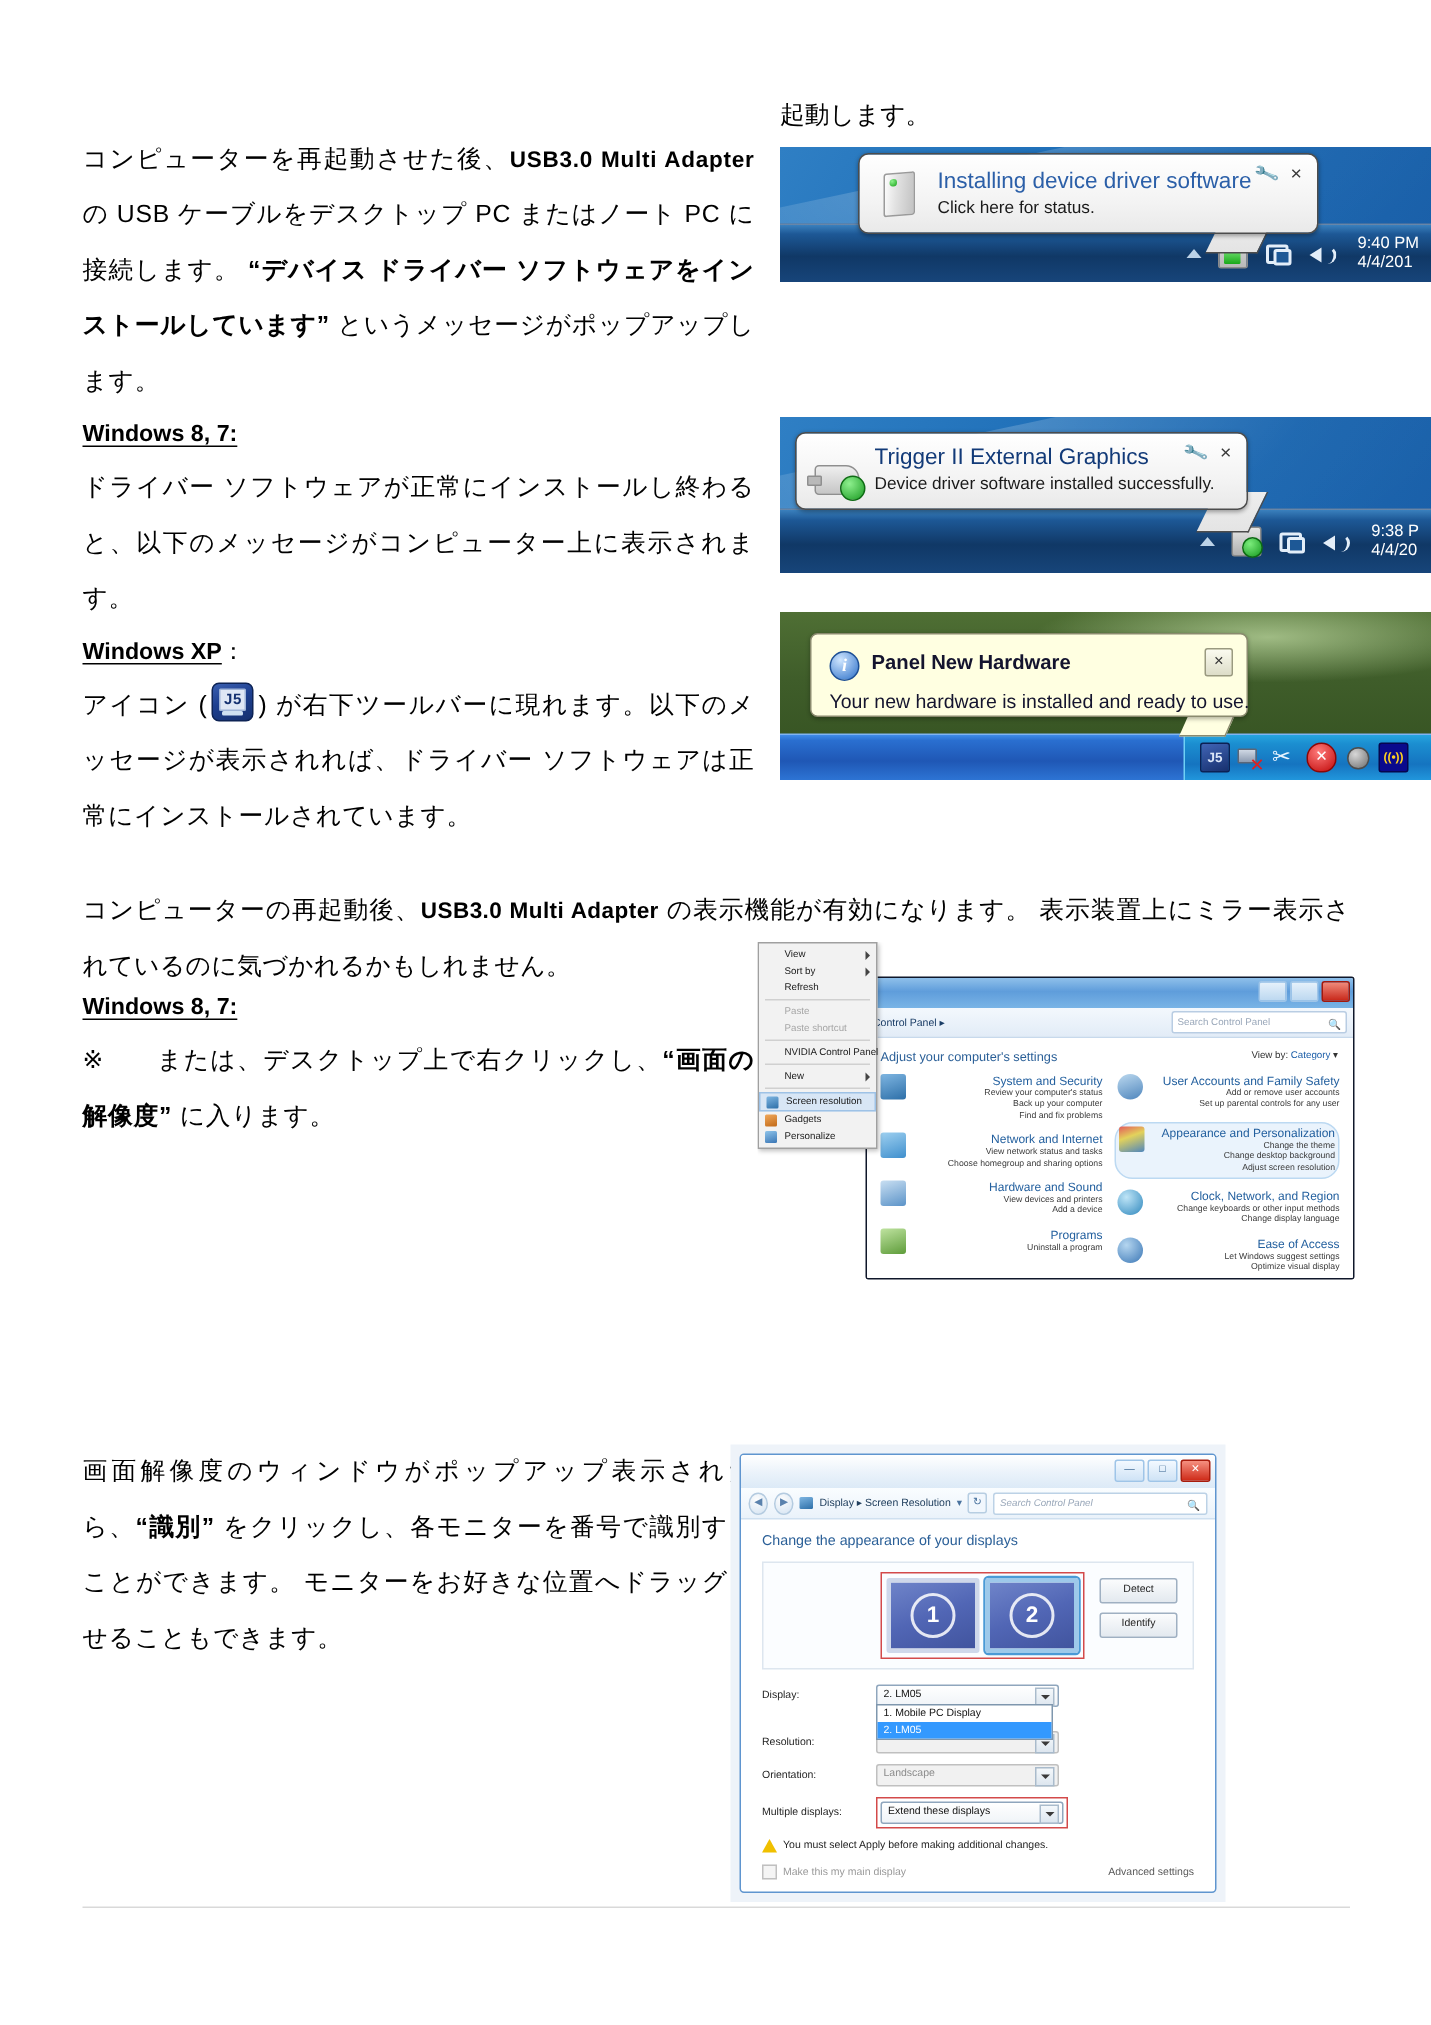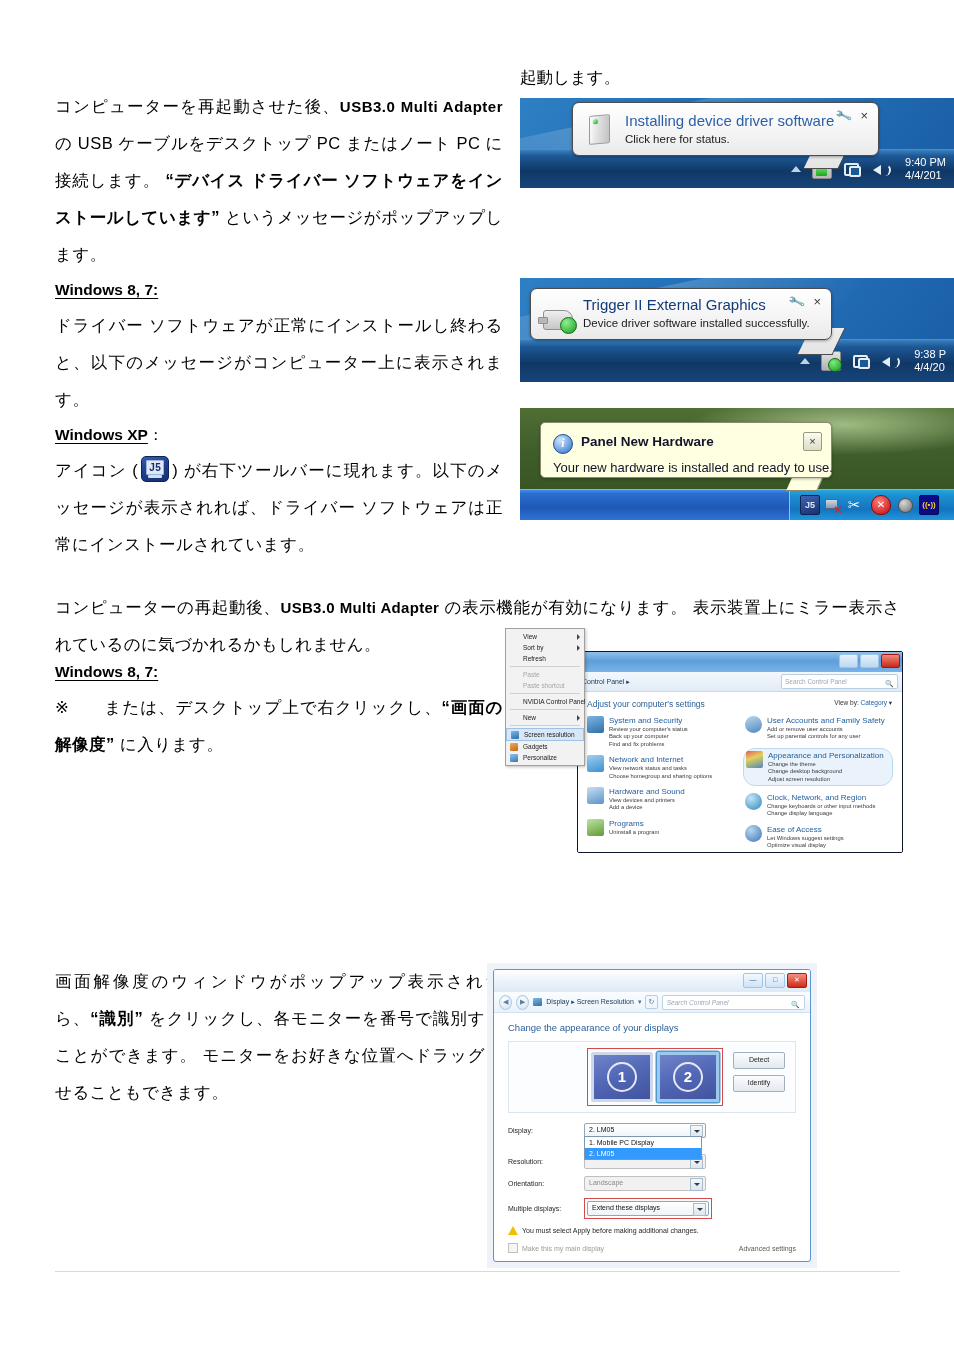--- a/index.html
+++ b/index.html
@@ -469,7 +469,7 @@
   .cp-col { width: 50%; }
   .cp-cat { margin-bottom: 7px; display:flex; gap:5px;}
   .cp-cat-ic { width:17px;height:17px;flex:0 0 17px; border-radius:2px;}
-  .cp-cat-txt { flex:1; }
+  .cp-cat-txt { flex:1;text-align:right; }
   .cp-cat-title { font-size:8px; color:#225f9e; line-height:10px;}
   .cp-cat-links { font-size:5.8px; color:#3a3a3a; line-height:7.4px;}
   .cp-cat-links span { display:block; }

